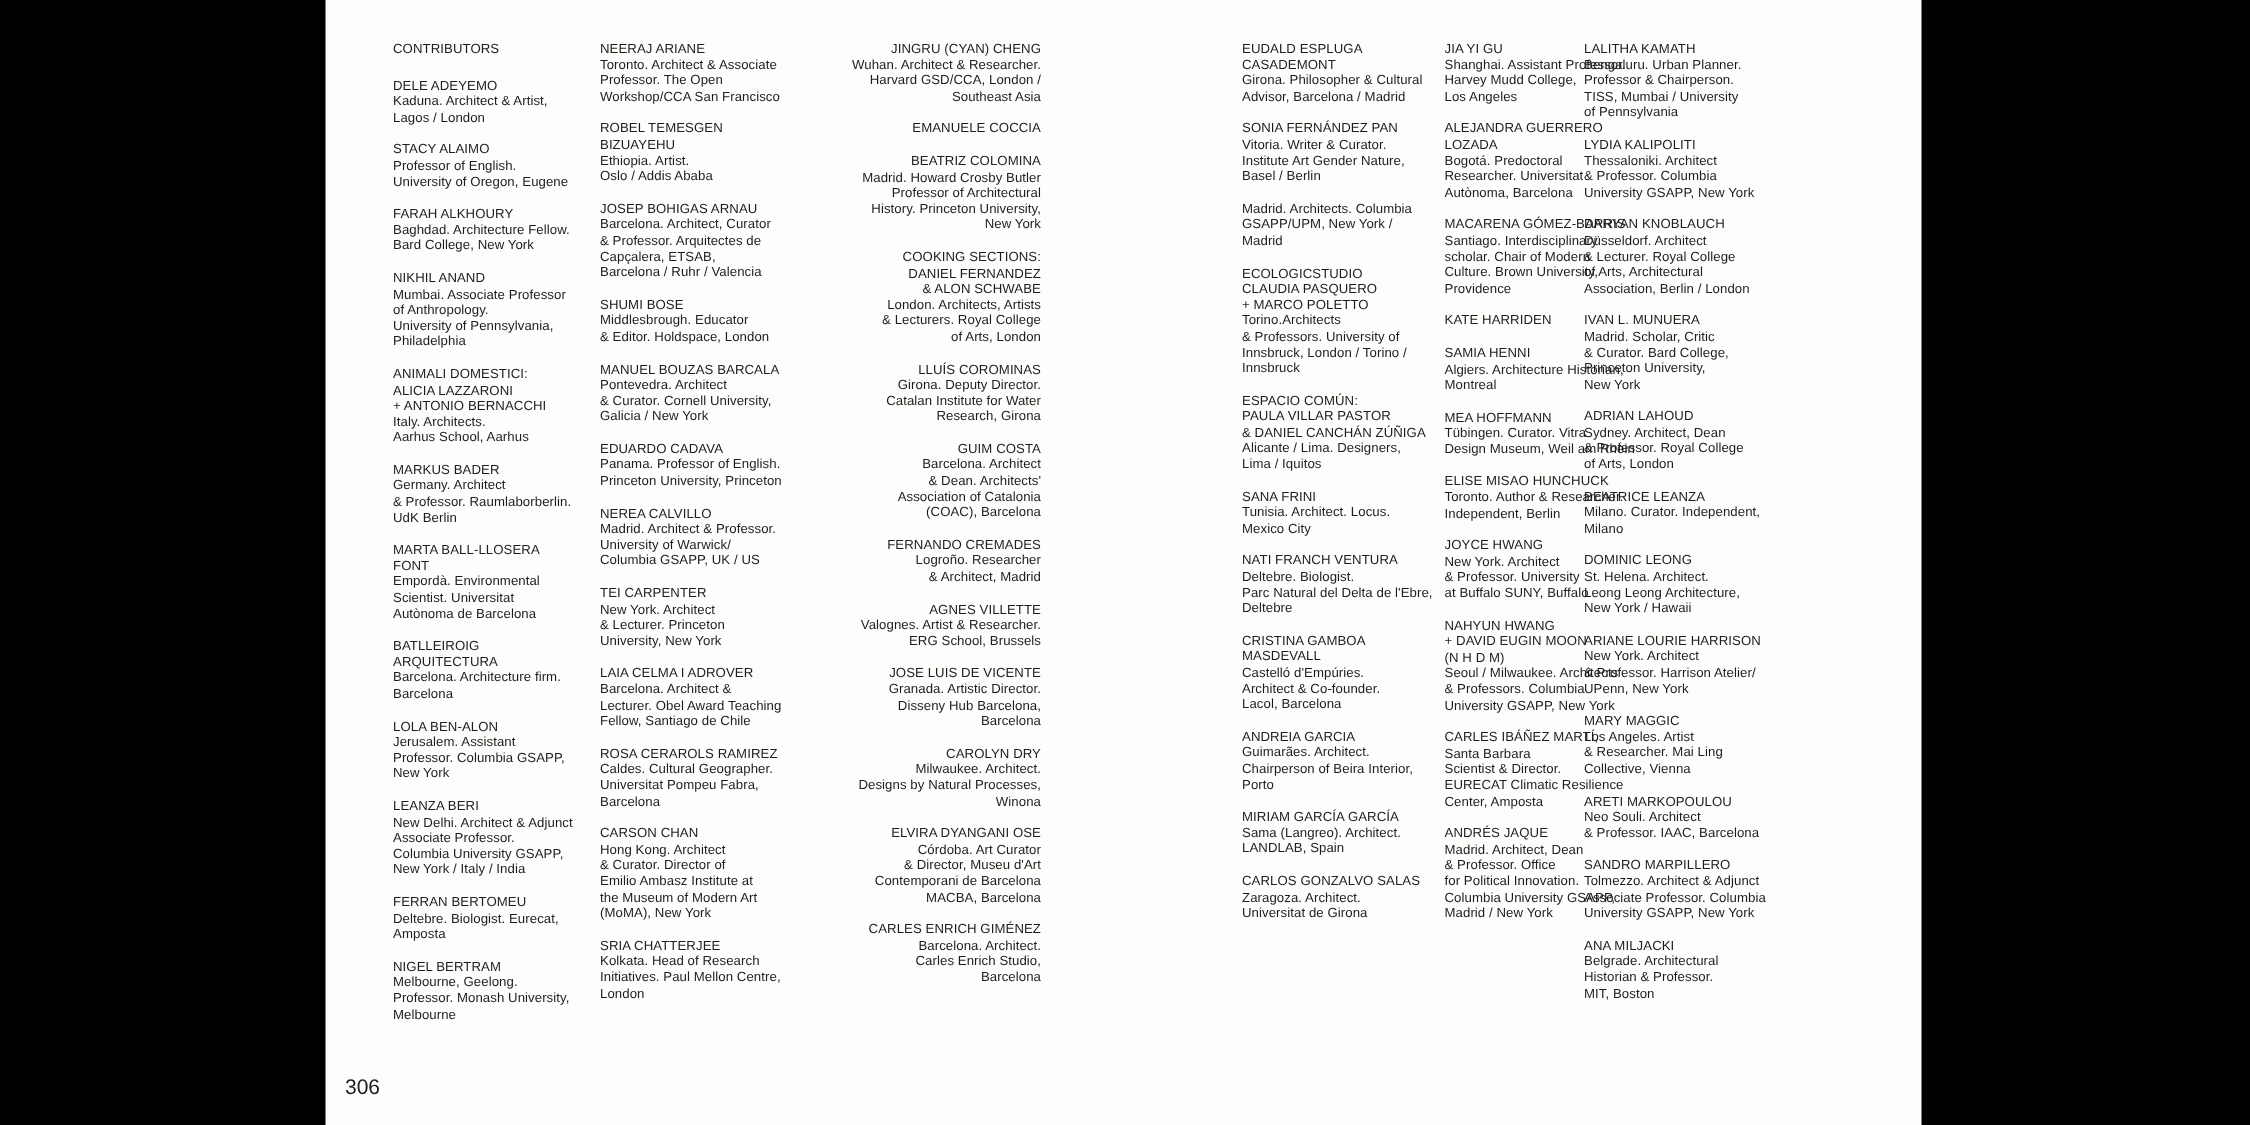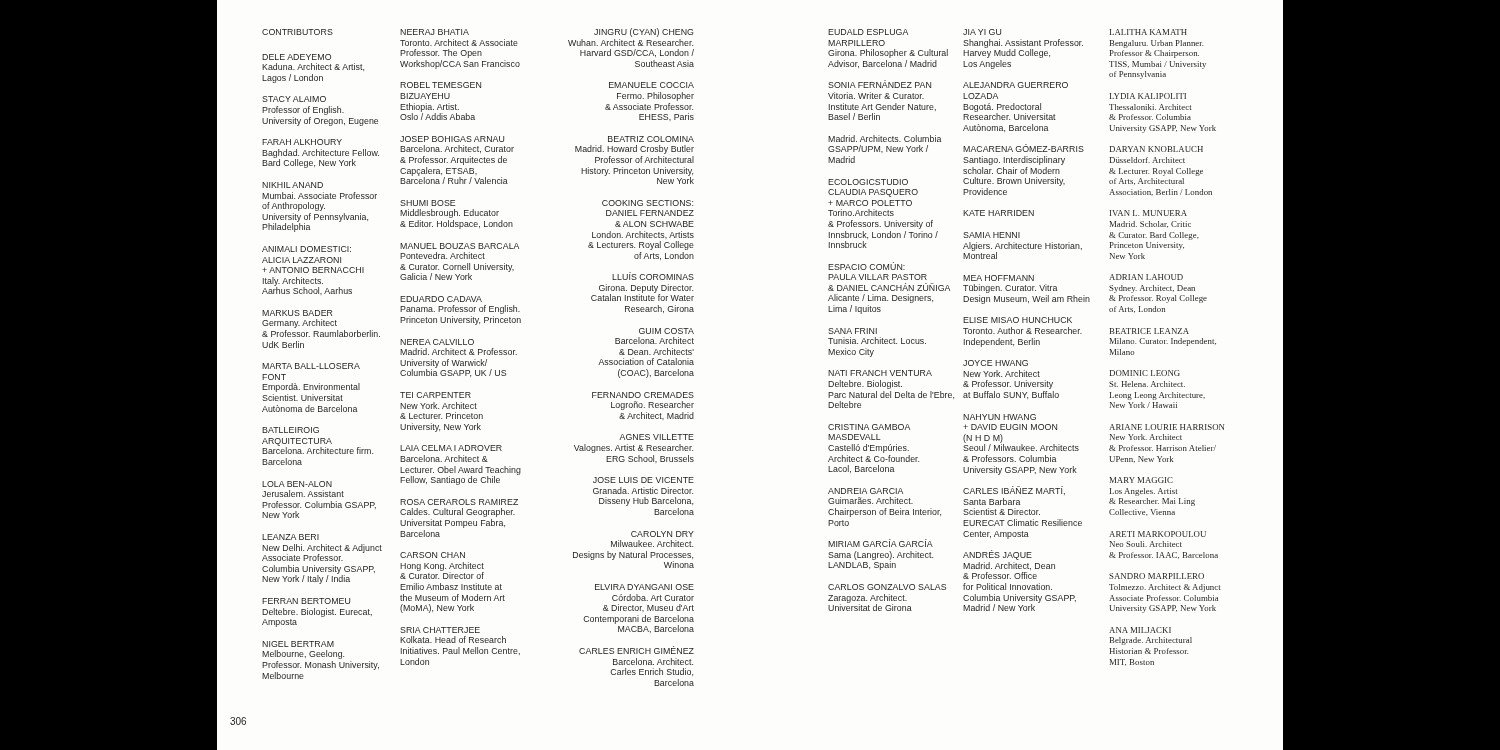--- a/index.html
+++ b/index.html
@@ -3,7 +3,7 @@
 <meta charset="utf-8">
 <style>
   html,body{margin:0;padding:0;background:#000;}
-  .stage{position:relative;width:1500px;height:750px;background:#000;overflow:hidden;
+  .stage{position:relative;width:1281px;height:750px;background:#000;overflow:hidden;
          font-family:"Liberation Sans","DejaVu Sans",sans-serif;}
   .spread{position:absolute;left:217px;top:0;width:1066px;height:750px;background:#fdfdfc;}
   .col{position:absolute;top:27px;width:150px;color:#1d1d1b;font-size:8.8px;line-height:10.6px;

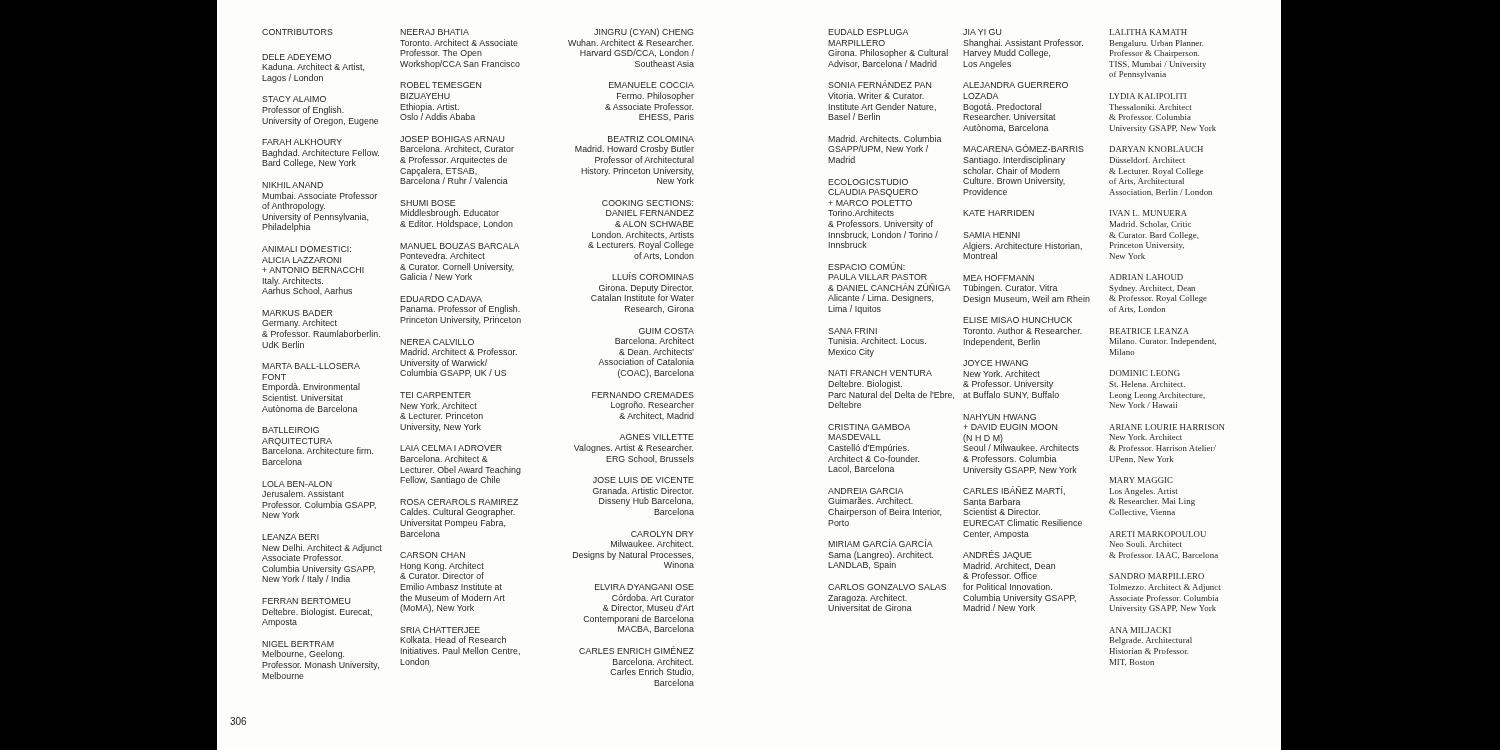--- a/index.html
+++ b/index.html
@@ -103,7 +103,7 @@
       </div>
     <div class="col col-2">
         <div class="entry">
-          <div class="name">NEERAJ BHATIA</div>
+          <div class="name">NEERAJ ARIANE</div>
           <div class="body">Toronto. Architect &amp; Associate
 Professor. The Open
 Workshop/CCA San Francisco</div>

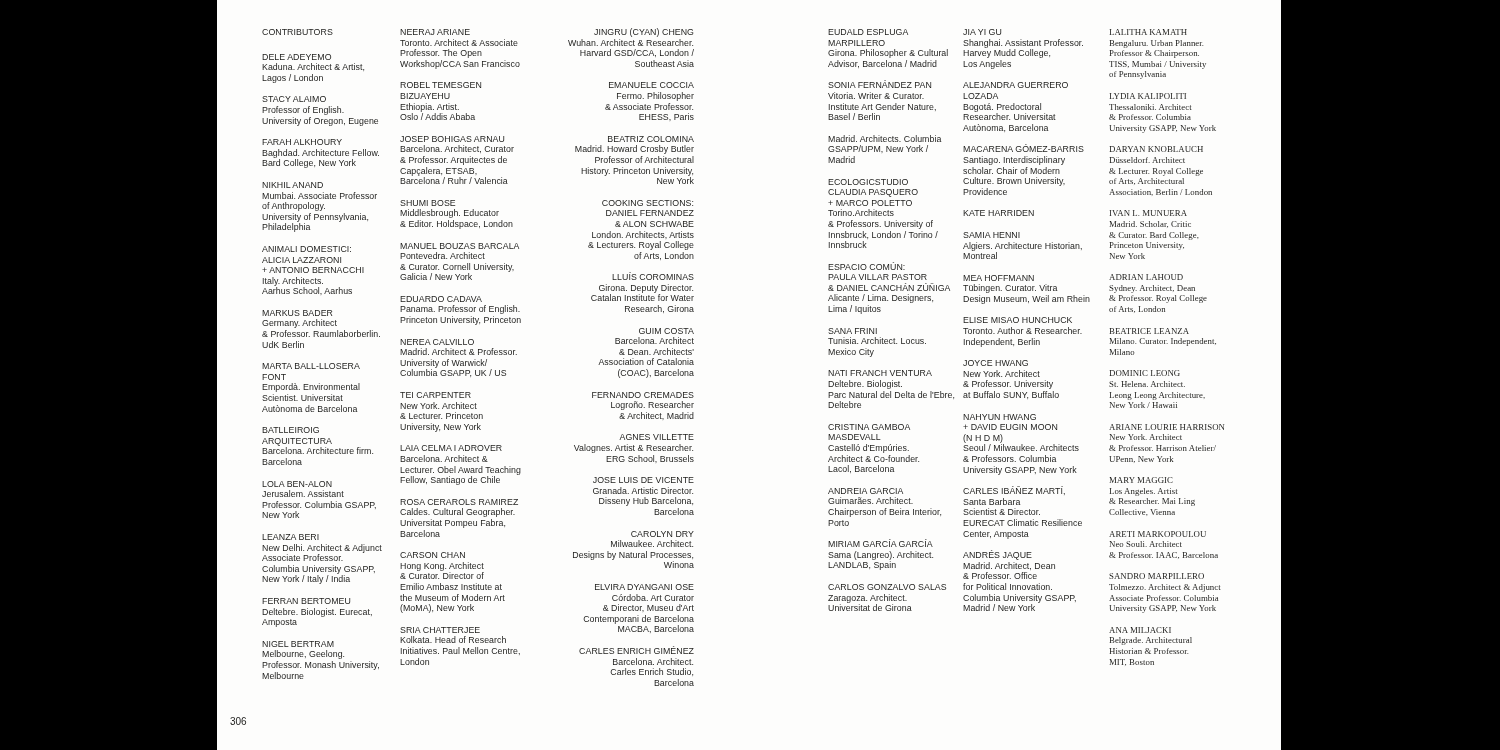--- a/index.html
+++ b/index.html
@@ -256,7 +256,7 @@
     <div class="col col-4">
         <div class="entry">
           <div class="name">EUDALD ESPLUGA
-MARPILLERO</div>
+CASADEMONT</div>
           <div class="body">Girona. Philosopher &amp; Cultural
 Advisor, Barcelona / Madrid</div>
         </div>

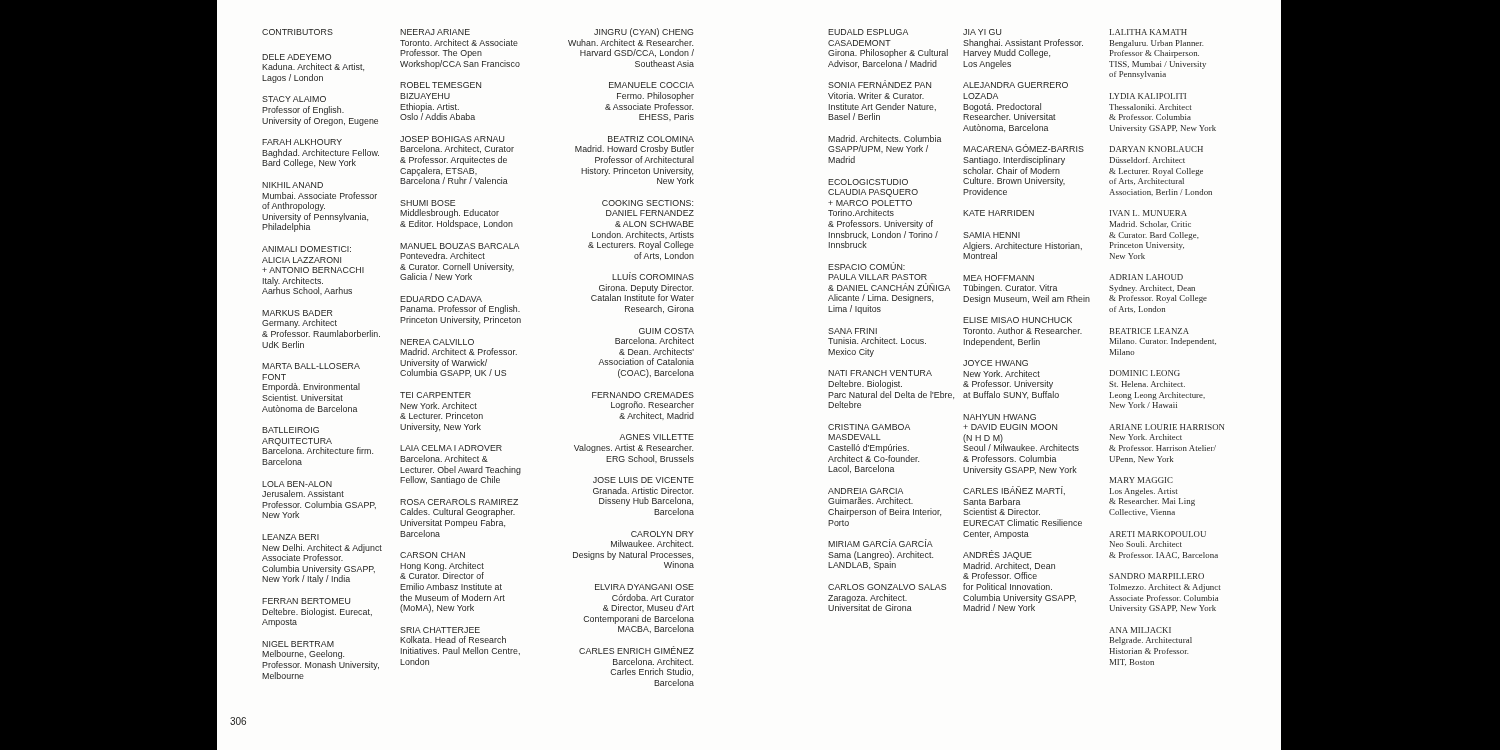--- a/index.html
+++ b/index.html
@@ -13,7 +13,7 @@
   .col-3{left:327px;text-align:right;}
   .col-4{left:611px;}
   .col-5{left:746px;}
-  .col-6{left:892px;font-family:Liberation Serif, serif;}
+  .col-6{left:839px;}
   .header{margin-bottom:14px;white-space:pre;}
   .entry{margin-bottom:11px;}
   .name{white-space:pre;}

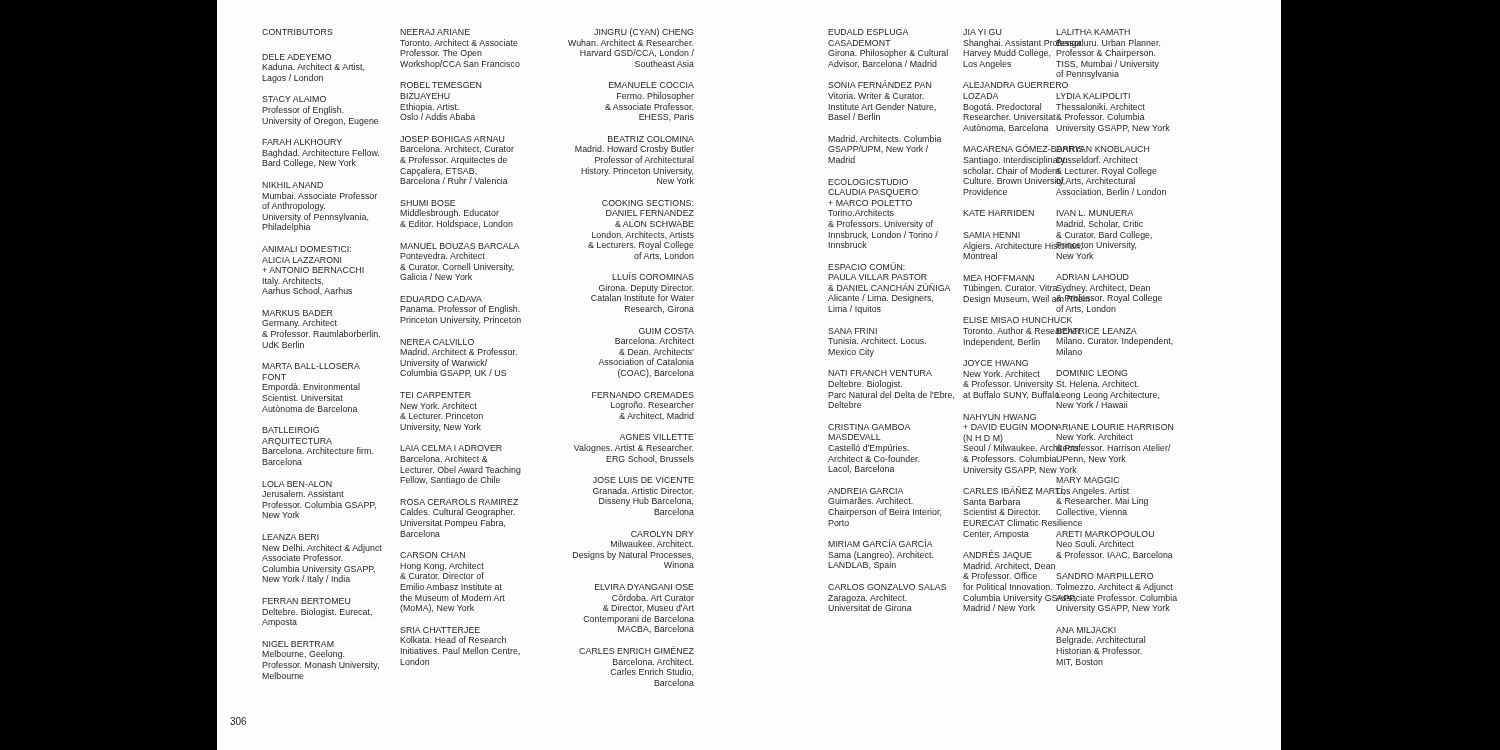--- a/index.html
+++ b/index.html
@@ -185,9 +185,6 @@
         </div>
         <div class="entry">
           <div class="name">EMANUELE COCCIA</div>
-          <div class="body">Fermo. Philosopher
-&amp; Associate Professor.
-EHESS, Paris</div>
         </div>
         <div class="entry">
           <div class="name">BEATRIZ COLOMINA</div>

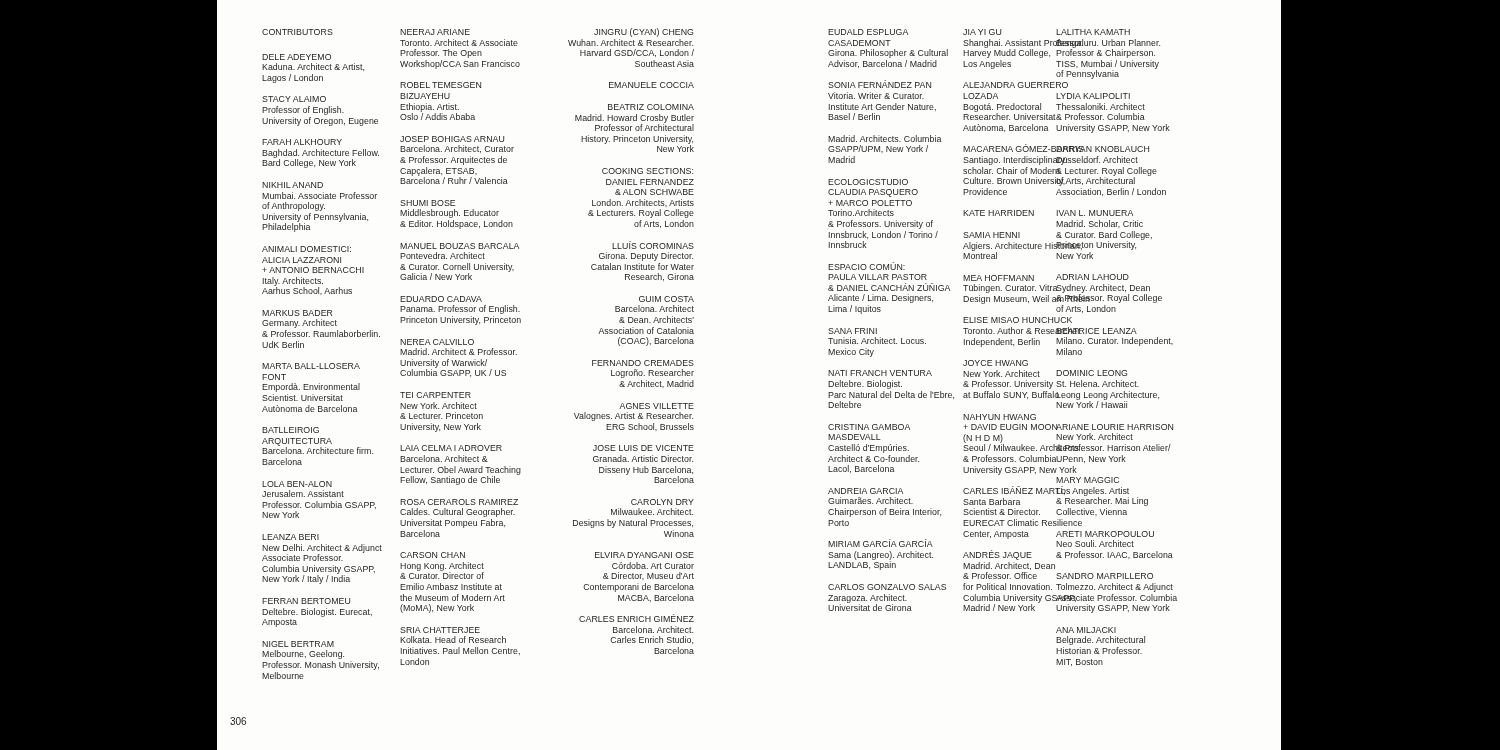--- a/index.html
+++ b/index.html
@@ -18,7 +18,7 @@
   .entry{margin-bottom:11px;}
   .name{white-space:pre;}
   .body{white-space:pre;}
-  .page-number{position:absolute;left:13px;top:716px;font-size:10px;color:#1d1d1b;}
+  .page-number{position:absolute;left:13px;top:716px;font-size:14px;color:#1d1d1b;}
 </style>
 </head>
 <body>

